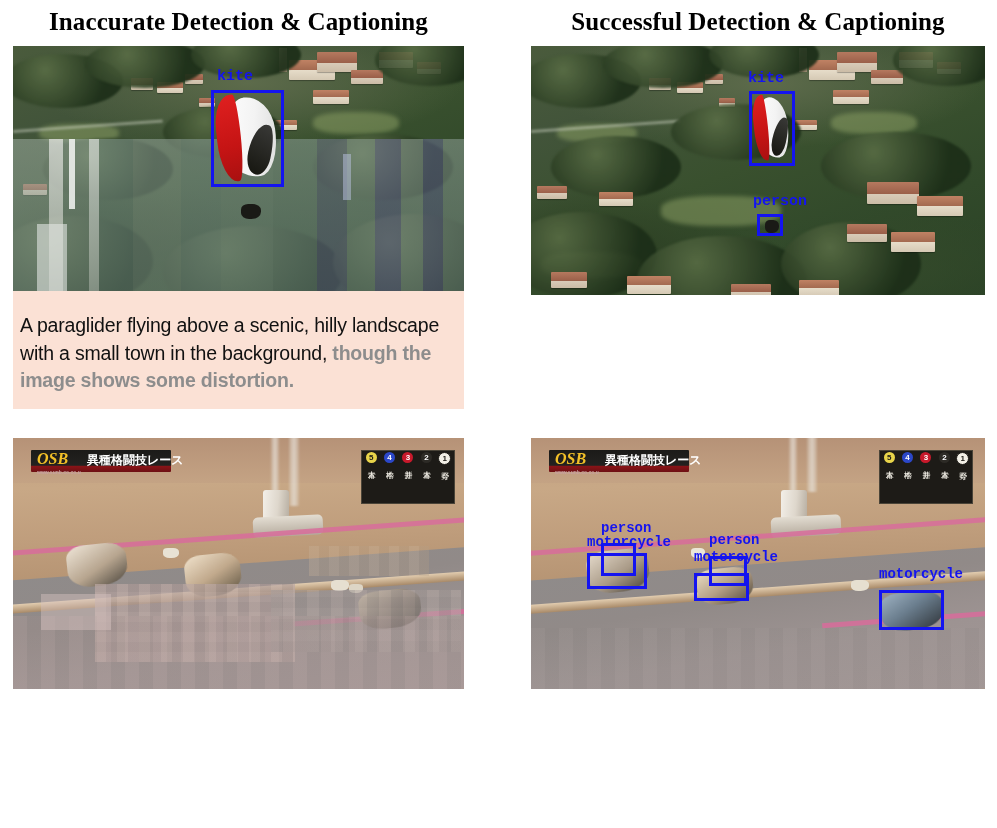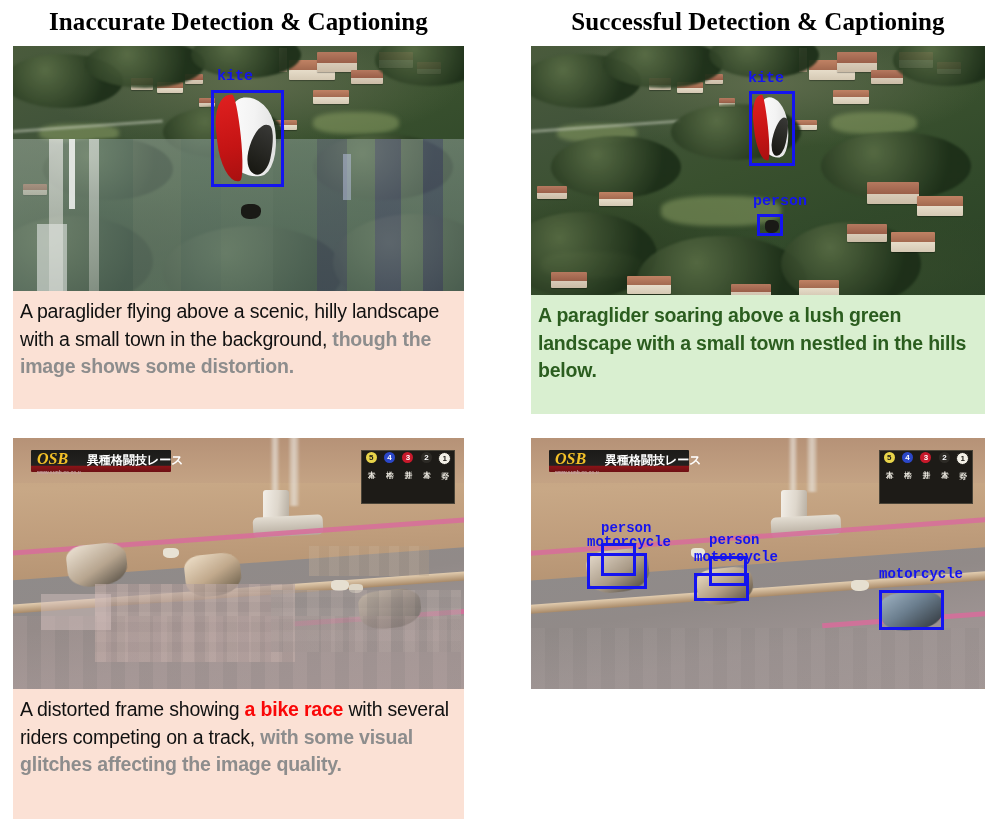--- a/index.html
+++ b/index.html
@@ -36,7 +36,7 @@
   }
   .caption{
     box-sizing:border-box;
-    padding:7px 6px 9px 7px;
+    padding:21px 6px 9px 7px;
     font-family:"Liberation Sans", sans-serif;
     font-size:19.5px;
     line-height:27.5px;

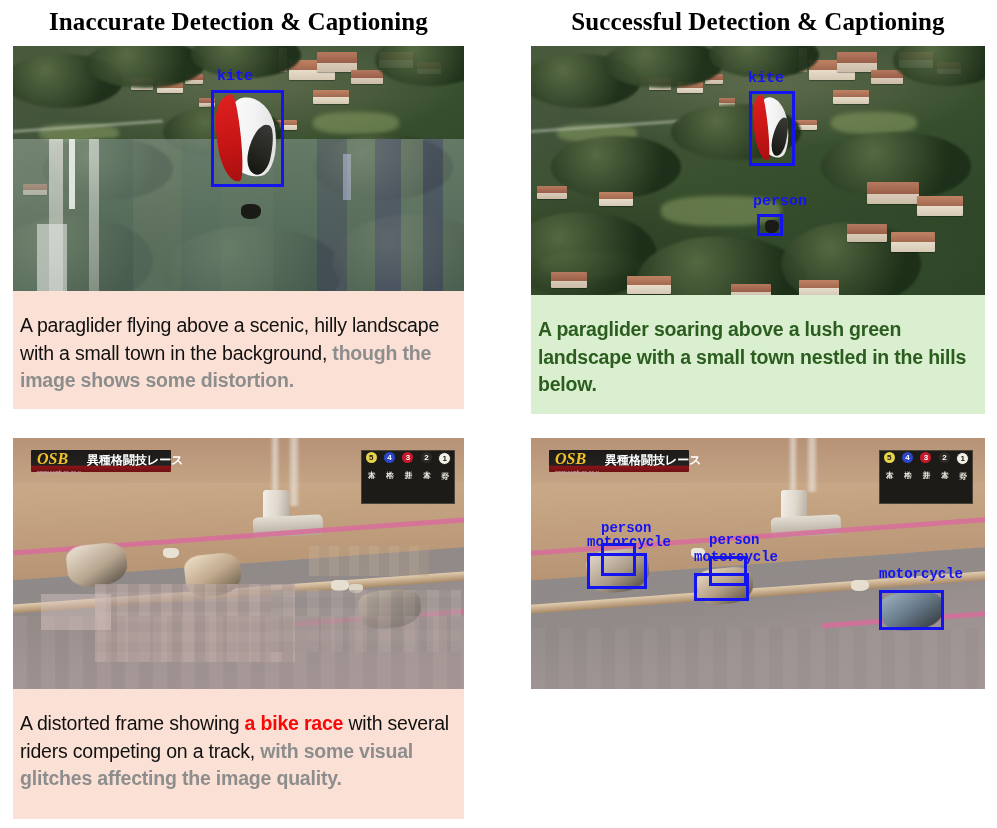--- a/index.html
+++ b/index.html
@@ -385,9 +385,6 @@
       <div class="bbox-label" style="left:222px;top:147px;font-size:15px;">person</div>
     </div>
 
-    <div class="caption cap-good" id="cap-tr">
-      <span class="all-green">A paraglider soaring above a lush green landscape with a small town nestled in the hills below.</span>
-    </div>
   </div>
 
   <div class="panel" id="panel-bl">

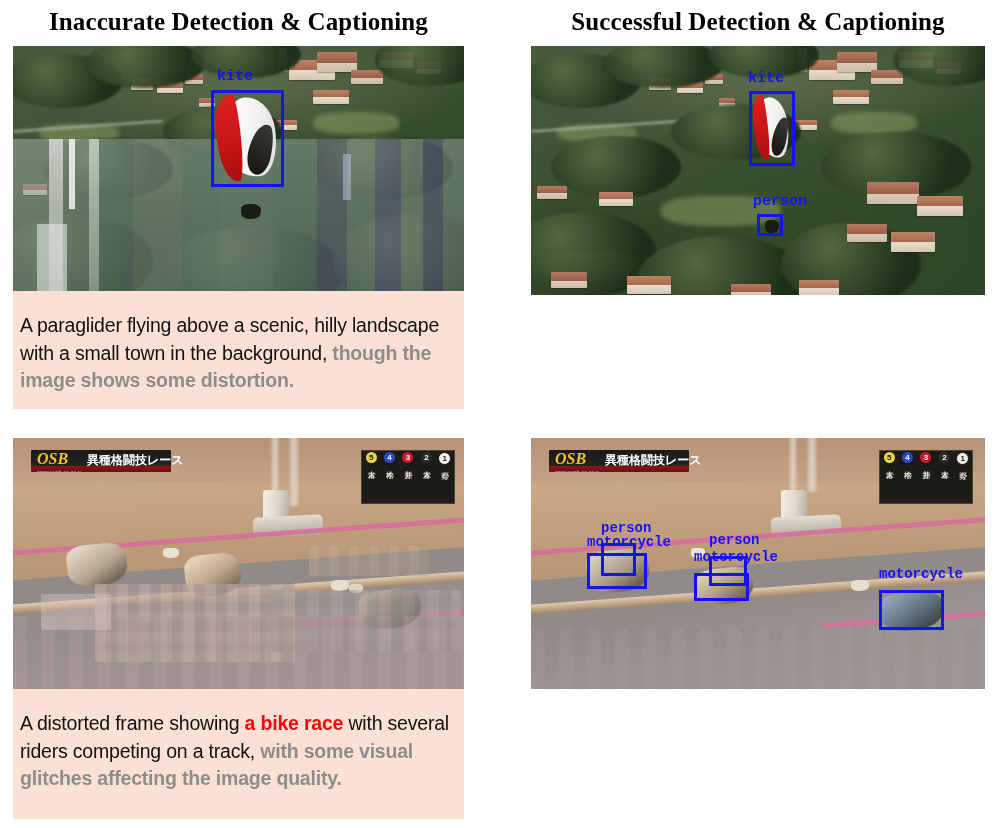--- a/index.html
+++ b/index.html
@@ -451,9 +451,6 @@
       </div>
     </div>
 
-    <div class="caption cap-bad" id="cap-bl">
-      <span>A distorted frame showing </span><span class="hl-red">a bike race</span><span> with several riders competing on a track, </span><span class="hl-grey">with some visual glitches affecting the image quality.</span>
-    </div>
   </div>
 
   <div class="panel" id="panel-br">

